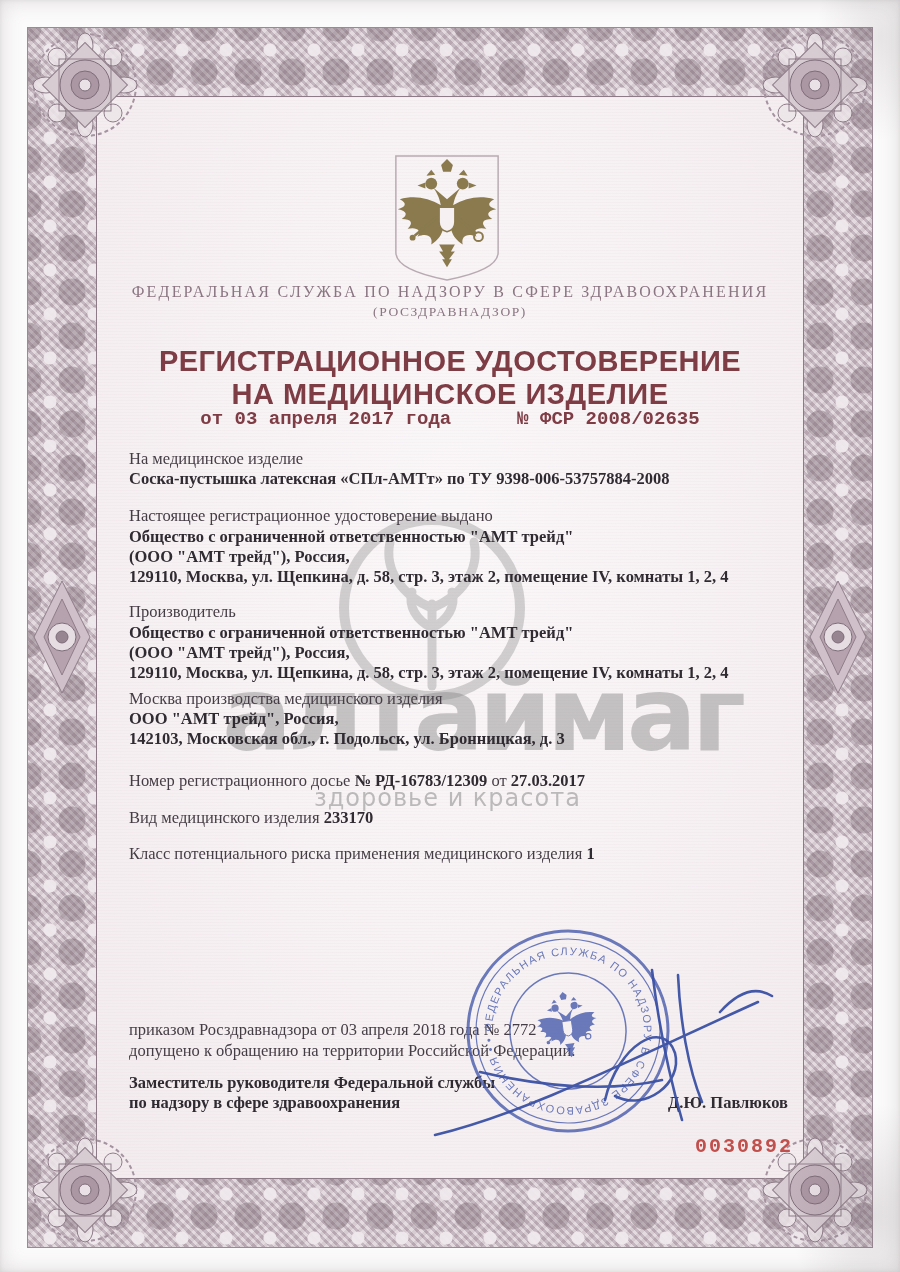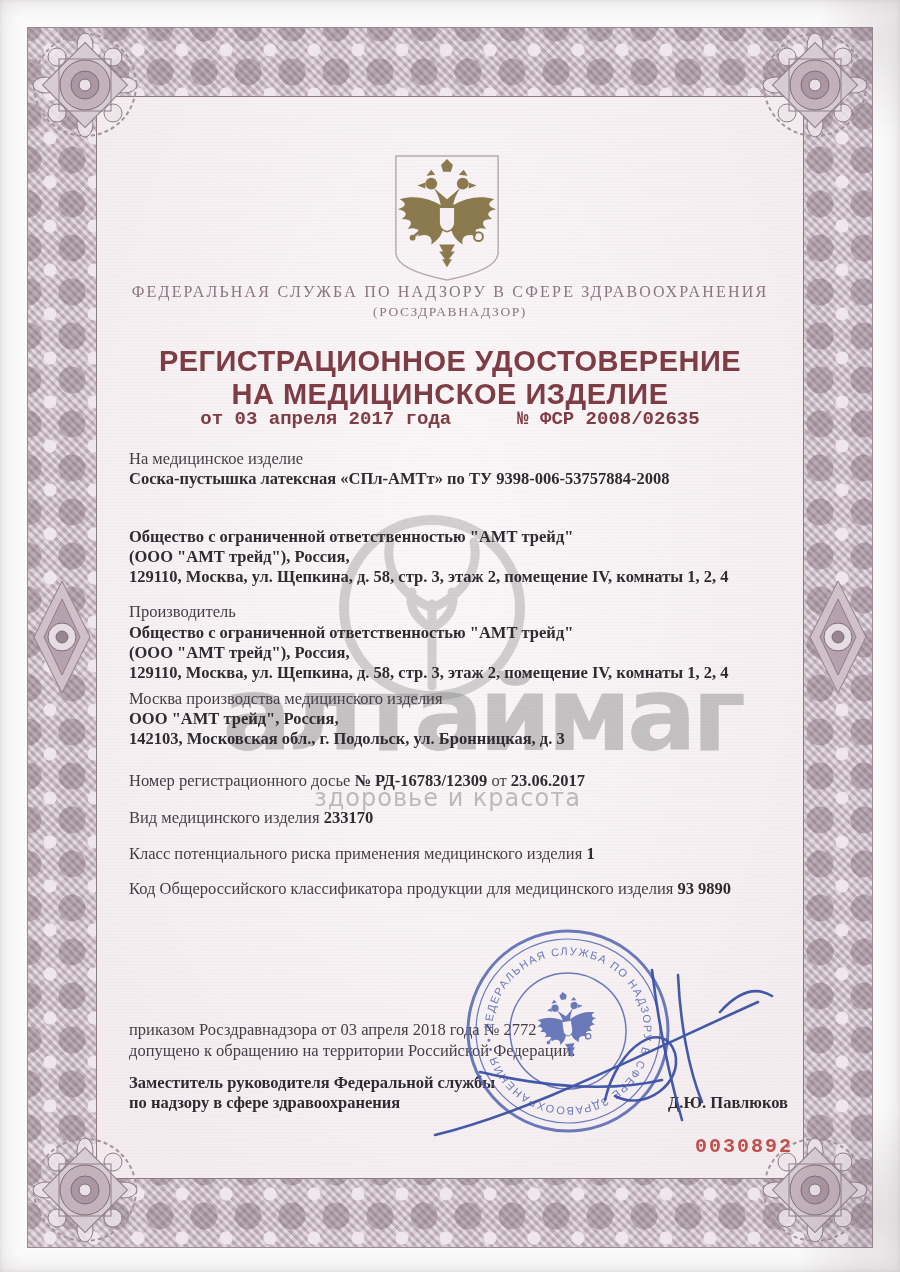--- a/index.html
+++ b/index.html
@@ -181,6 +181,7 @@
   <div class="bl" style="top:449px">На медицинское изделие</div>
   <div class="bl bold" style="top:469px">Соска-пустышка латексная «СПл-АМТт» по ТУ 9398-006-53757884-2008</div>
 
+  <div class="bl" style="top:506px">Настоящее регистрационное удостоверение выдано</div>
   <div class="bl bold" style="top:527px">Общество с ограниченной ответственностью "АМТ трейд"</div>
   <div class="bl bold" style="top:547px">(ООО "АМТ трейд"), Россия,</div>
   <div class="bl bold" style="top:567px">129110, Москва, ул. Щепкина, д. 58, стр. 3, этаж 2, помещение IV, комнаты 1, 2, 4</div>

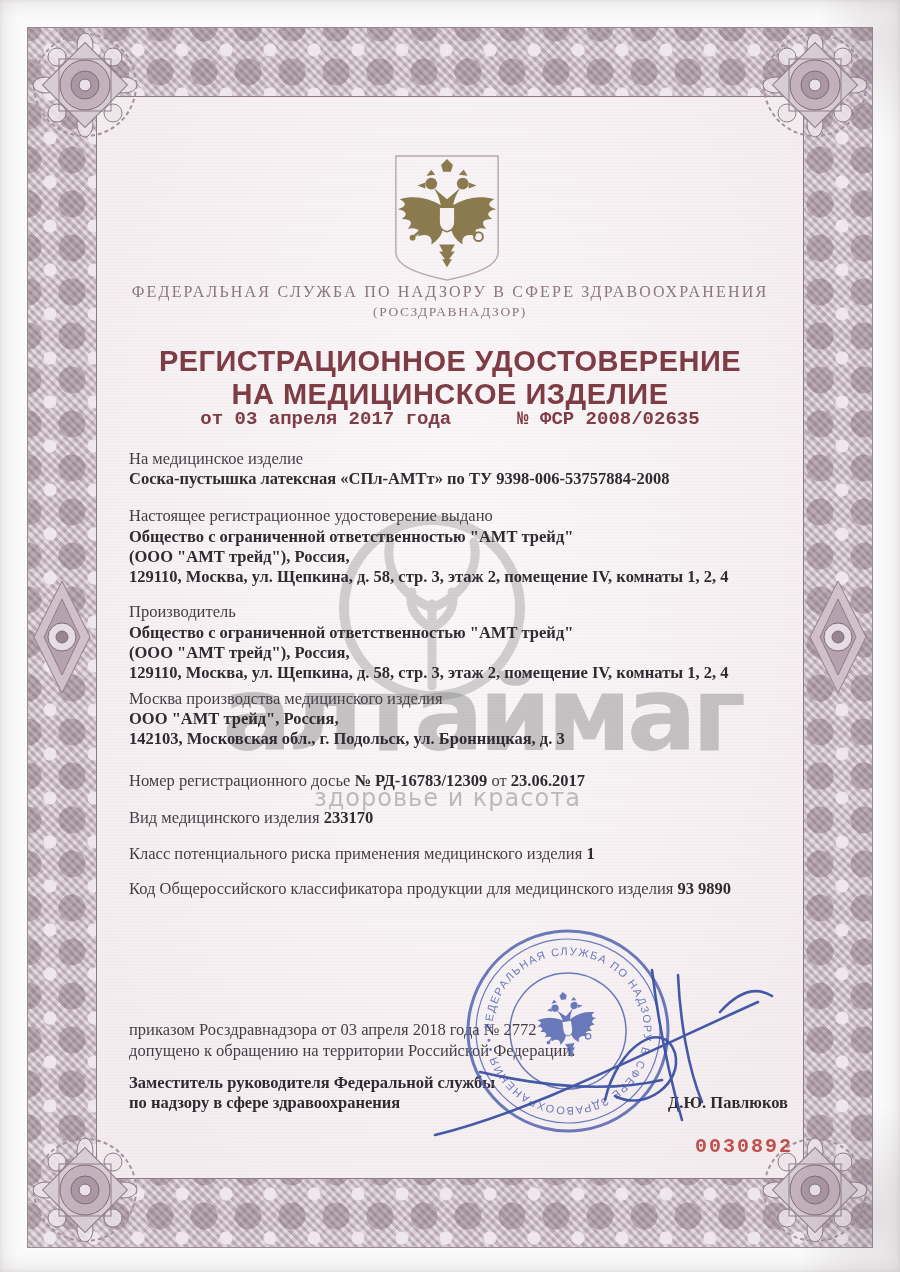--- a/index.html
+++ b/index.html
@@ -195,7 +195,7 @@
   <div class="bl bold" style="top:709px">ООО "АМТ трейд", Россия,</div>
   <div class="bl bold" style="top:729px">142103, Московская обл., г. Подольск, ул. Бронницкая, д. 3</div>
 
-  <div class="bl" style="top:771px"><span>Номер регистрационного досье</span> <b>№ РД-16783/12309</b> <span>от</span> <b>23.06.2017</b></div>
+  <div class="bl" style="top:771px"><span>Номер регистрационного досье</span> <b>№ РД-16783/12309</b> <span>от</span> <b>27.03.2017</b></div>
 
   <div class="bl" style="top:808px"><span>Вид медицинского изделия</span> <b>233170</b></div>
 

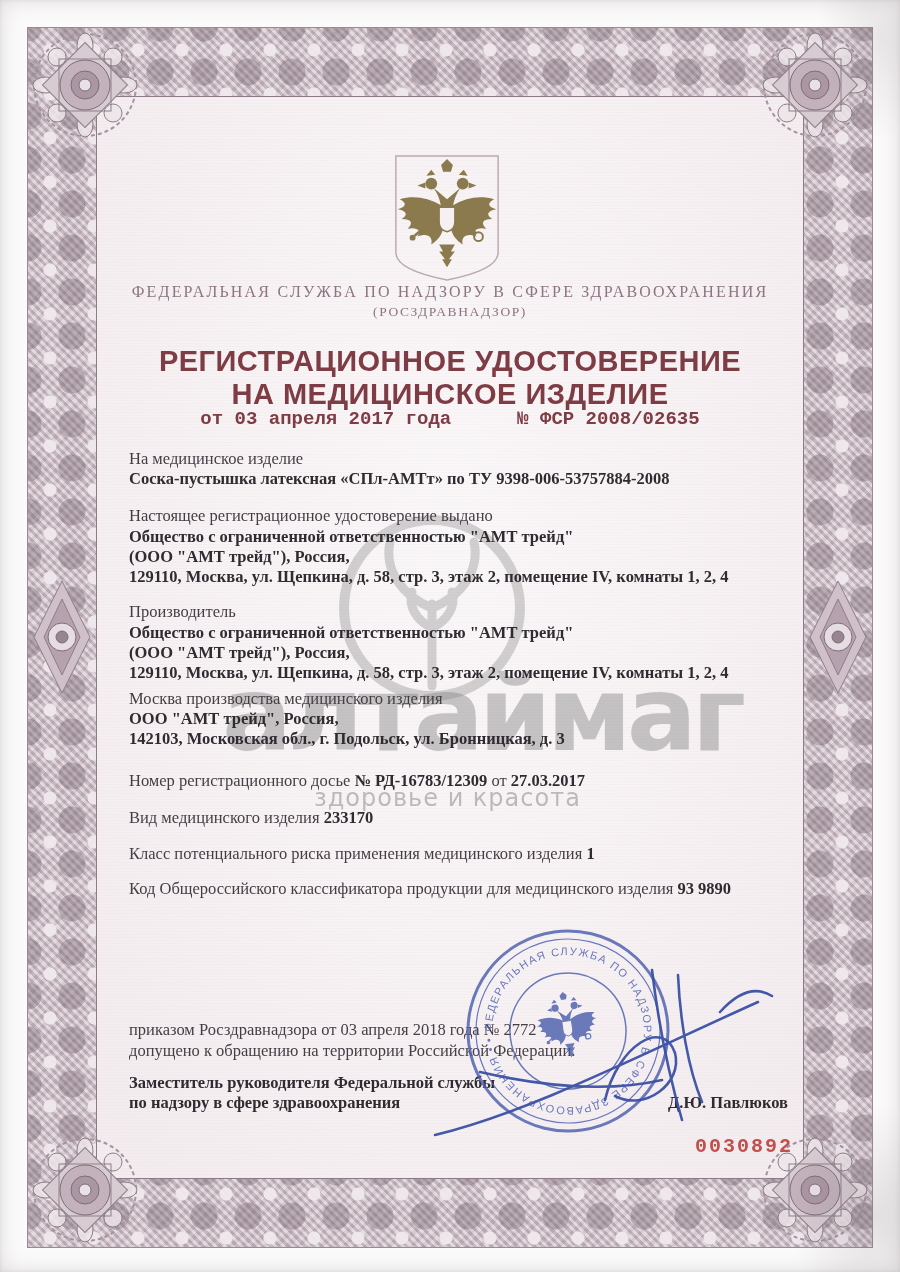--- a/index.html
+++ b/index.html
@@ -201,7 +201,6 @@
 
   <div class="bl" style="top:844px"><span>Класс потенциального риска применения медицинского изделия</span> <b>1</b></div>
 
-  <div class="bl" style="top:879px"><span>Код Общероссийского классификатора продукции для медицинского изделия</span> <b>93 9890</b></div>
 
   <div class="bl" style="top:1020px">приказом Росздравнадзора от 03 апреля 2018 года № 2772</div>
   <div class="bl" style="top:1041px">допущено к обращению на территории Российской Федерации.</div>

